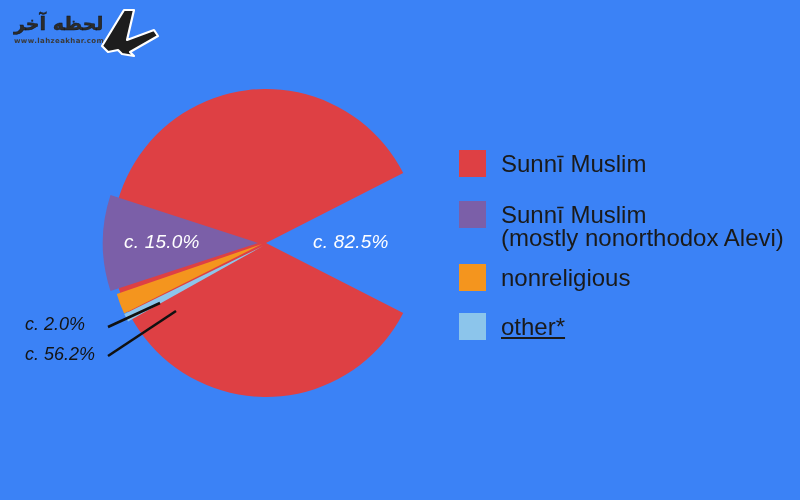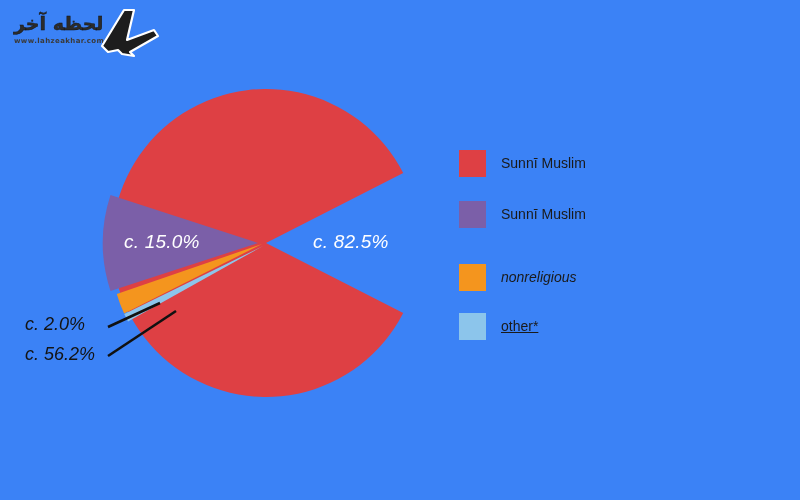--- a/index.html
+++ b/index.html
@@ -129,7 +129,7 @@
     position: absolute;
     left: 42px;
     font-family: "Liberation Sans", sans-serif;
-    font-size: 14px;
+    font-size: 24px;
     color: #1a1a1a;
     white-space: nowrap;
     line-height: 23px;

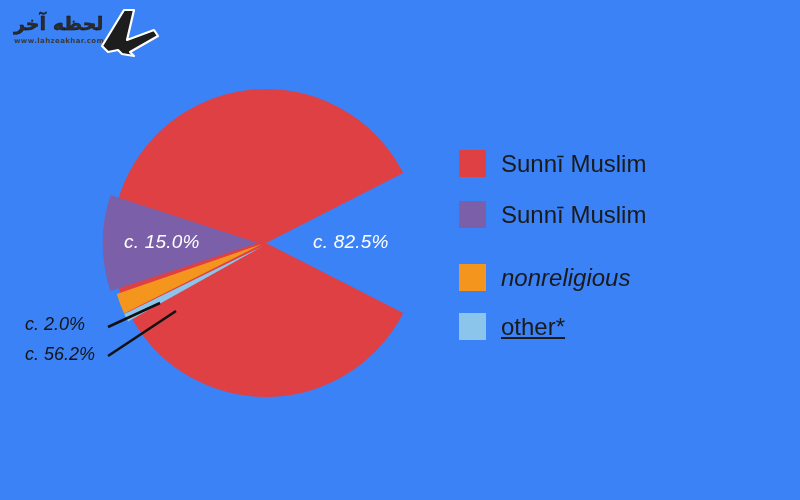--- a/index.html
+++ b/index.html
@@ -204,6 +204,7 @@
       <div class="legend-swatch" style="background:#7B5FA8"></div>
       <div class="legend-text">
         <span>Sunnī Muslim</span>
+        <span class="legend-sub">(mostly nonorthodox Alevi)</span>
       </div>
     </div>
 

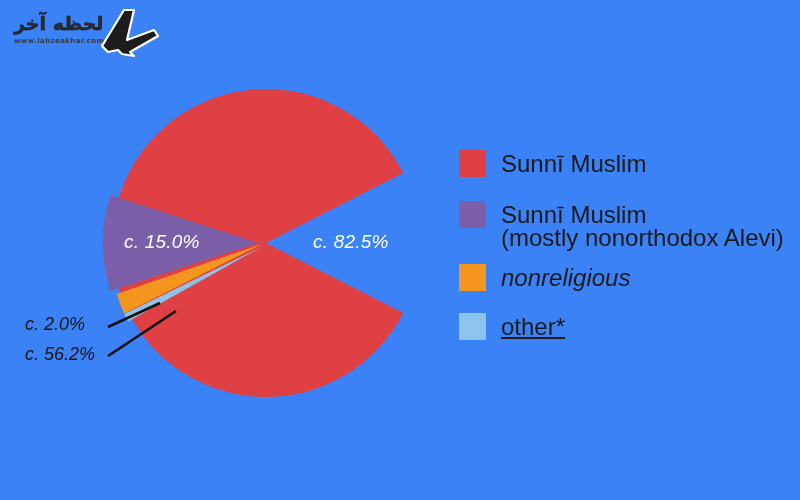--- a/index.html
+++ b/index.html
@@ -139,7 +139,7 @@
   #legend-item-1 { top: 51px; }
   #legend-item-1 .legend-text { top: 2px; }
   #legend-item-2 { top: 114px; }
-  #legend-item-2 .legend-text { top: 2px; font-style: italic; }
+  #legend-item-2 .legend-text { top: 2px; }
   #legend-item-3 { top: 163px; }
   #legend-item-3 .legend-text { top: 2px; text-decoration: underline; }
   .legend-text .legend-sub {

